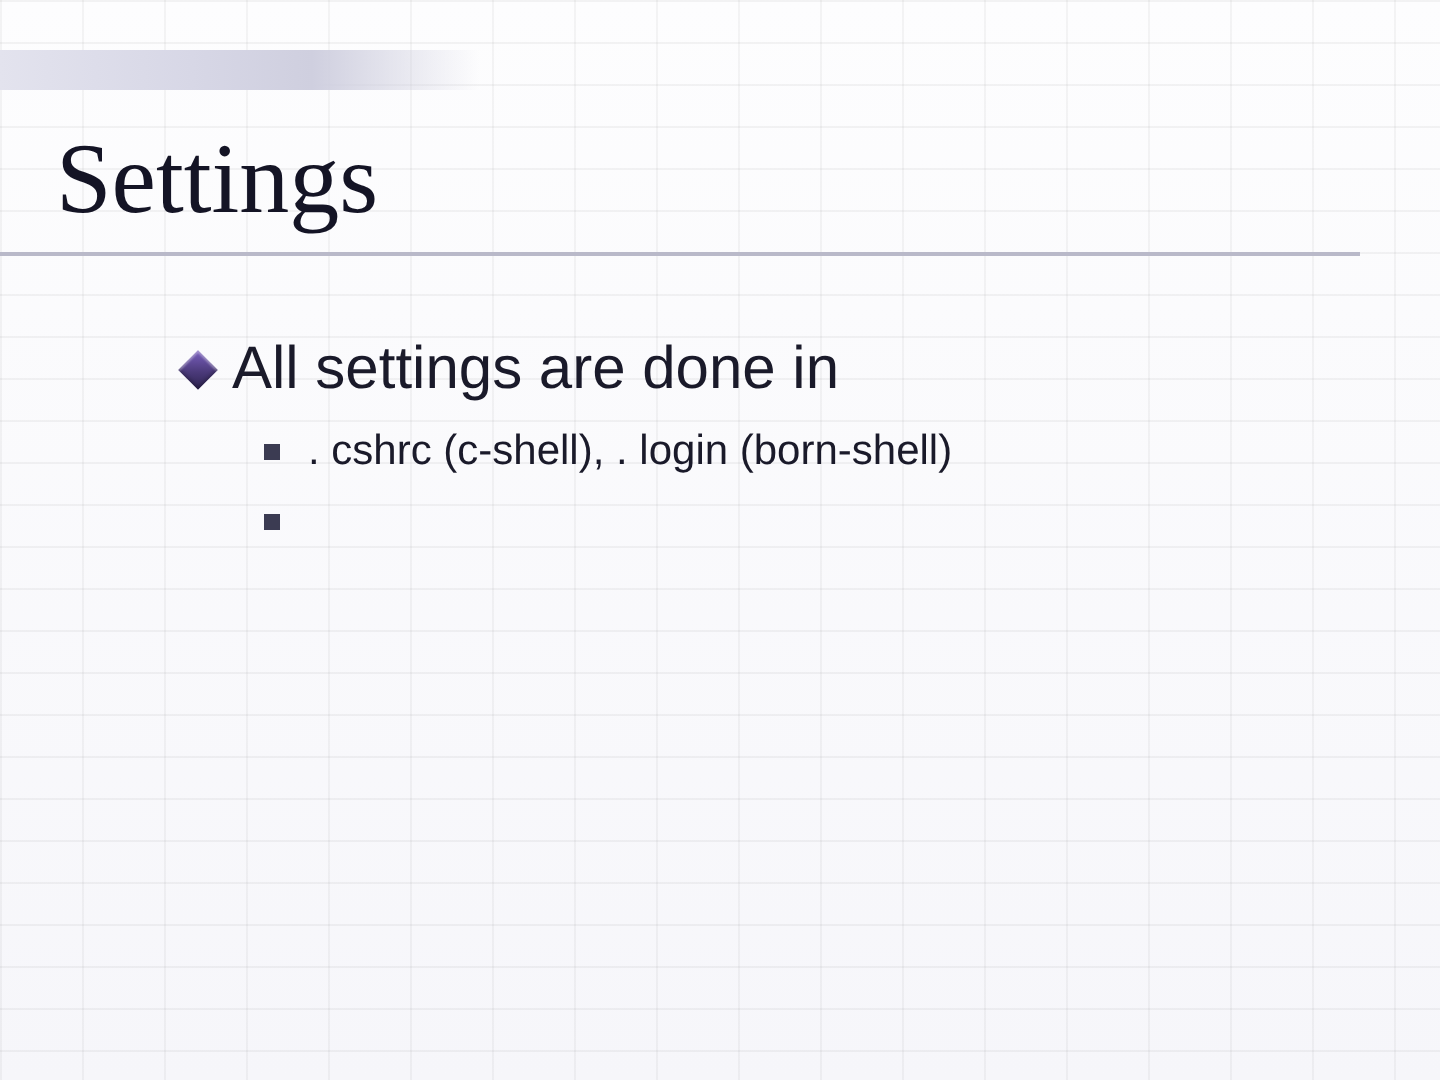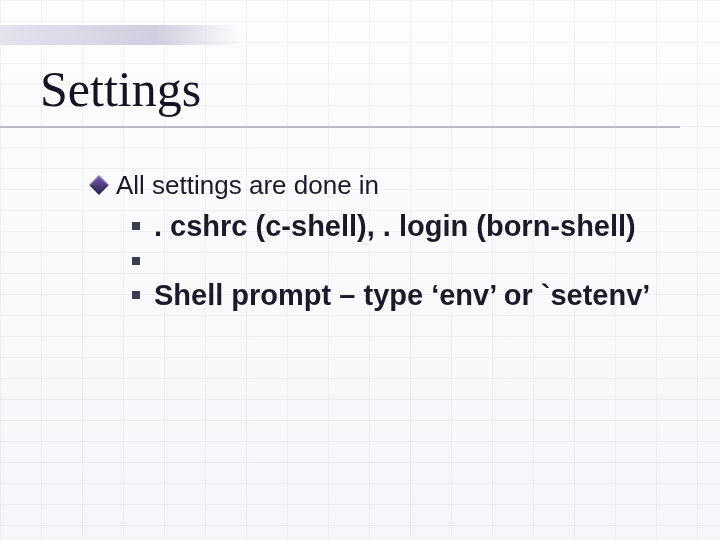--- a/index.html
+++ b/index.html
@@ -37,7 +37,7 @@
   }
   .title {
     position: absolute;
-    left: 40px;
+    left: 28px;
     top: 60px;
     font-family: "Times New Roman", Georgia, serif;
     font-size: 50px;

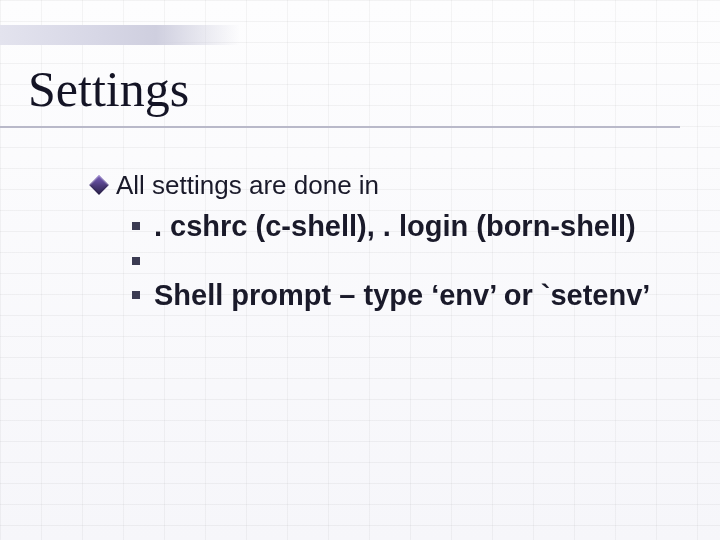--- a/index.html
+++ b/index.html
@@ -77,7 +77,7 @@
     box-shadow: inset -1px -1px 2px rgba(0,0,0,0.25), inset 1px 1px 1px rgba(255,255,255,0.35);
   }
   .l1-text {
-    font-size: 26px;
+    font-size: 30px;
     line-height: 38px;
   }
   .sub {

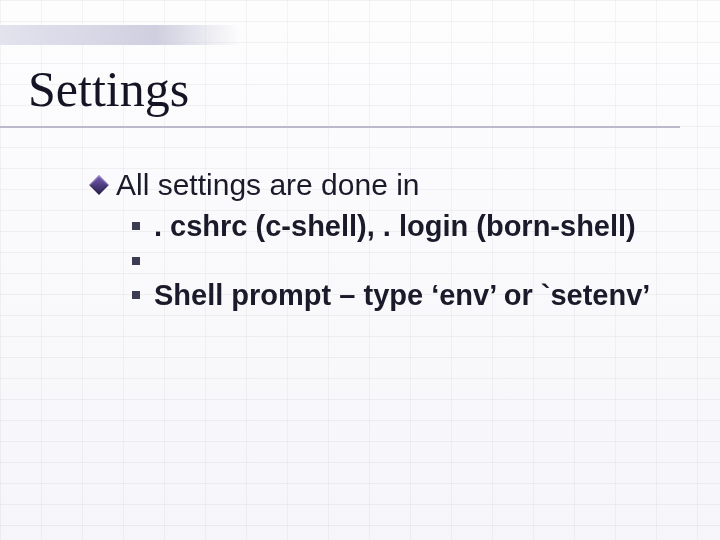--- a/index.html
+++ b/index.html
@@ -97,9 +97,8 @@
     flex: 0 0 auto;
   }
   .l2-text {
-    font-size: 29px;
+    font-size: 21px;
     line-height: 32px;
-    font-weight: bold;
   }
 </style>
 </head>

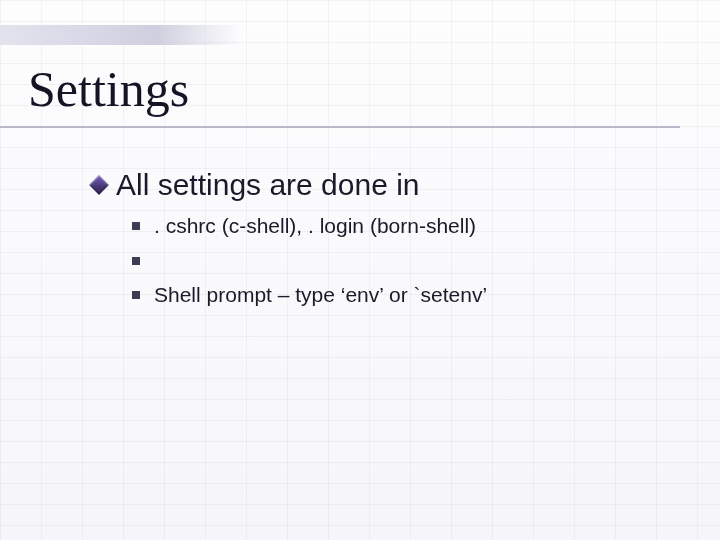--- a/index.html
+++ b/index.html
@@ -126,12 +126,6 @@
       </div>
     </div>
 
-    <div class="sub">
-      <div class="l2">
-        <span class="sq"></span>
-        <span class="l2-text">Shell prompt – type ‘env’ or `setenv’</span>
-      </div>
-    </div>
 
   </div>
 </div>

